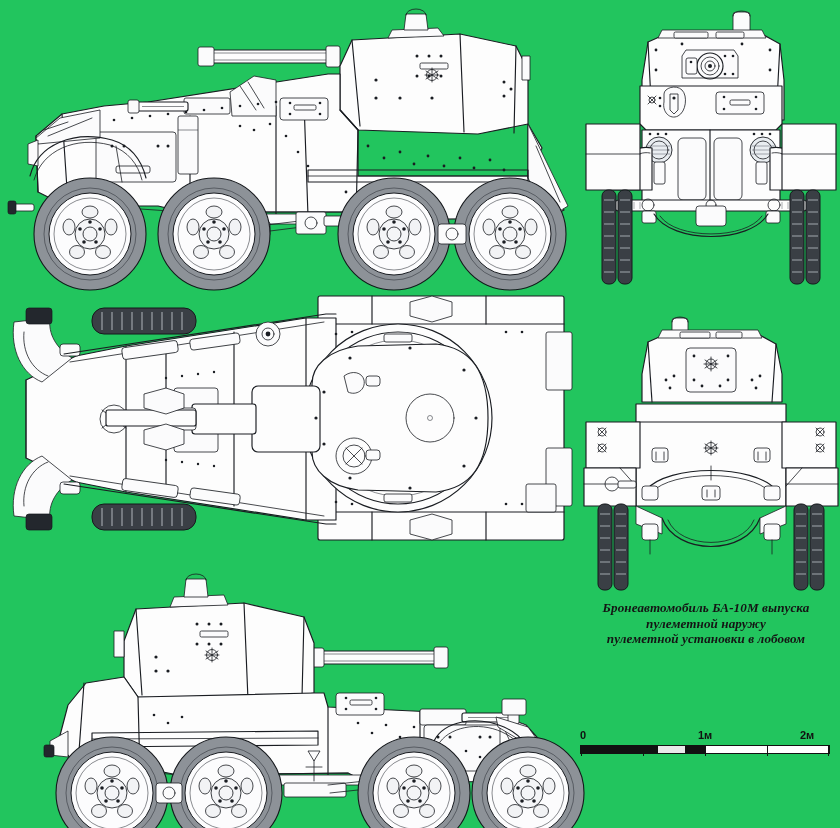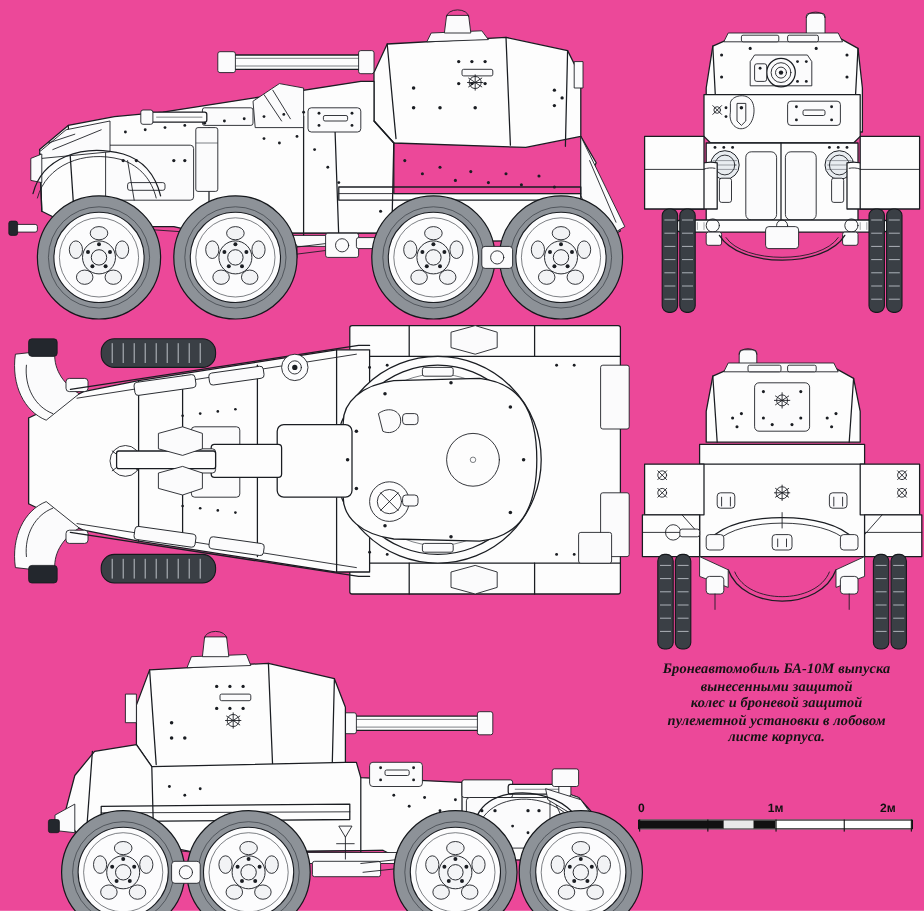--- a/index.html
+++ b/index.html
@@ -5,7 +5,7 @@
   html,body{margin:0;padding:0;background:#ffffff;}
   body{width:840px;height:828px;overflow:hidden;
        font-family:"Liberation Serif",serif;color:#111;}
-  #sheet{position:relative;width:840px;height:828px;background:#ec4899;}
+  #sheet{position:relative;width:840px;height:828px;background:#22c55e;}
 
   .view{position:absolute;}
   svg{display:block;overflow:visible;}

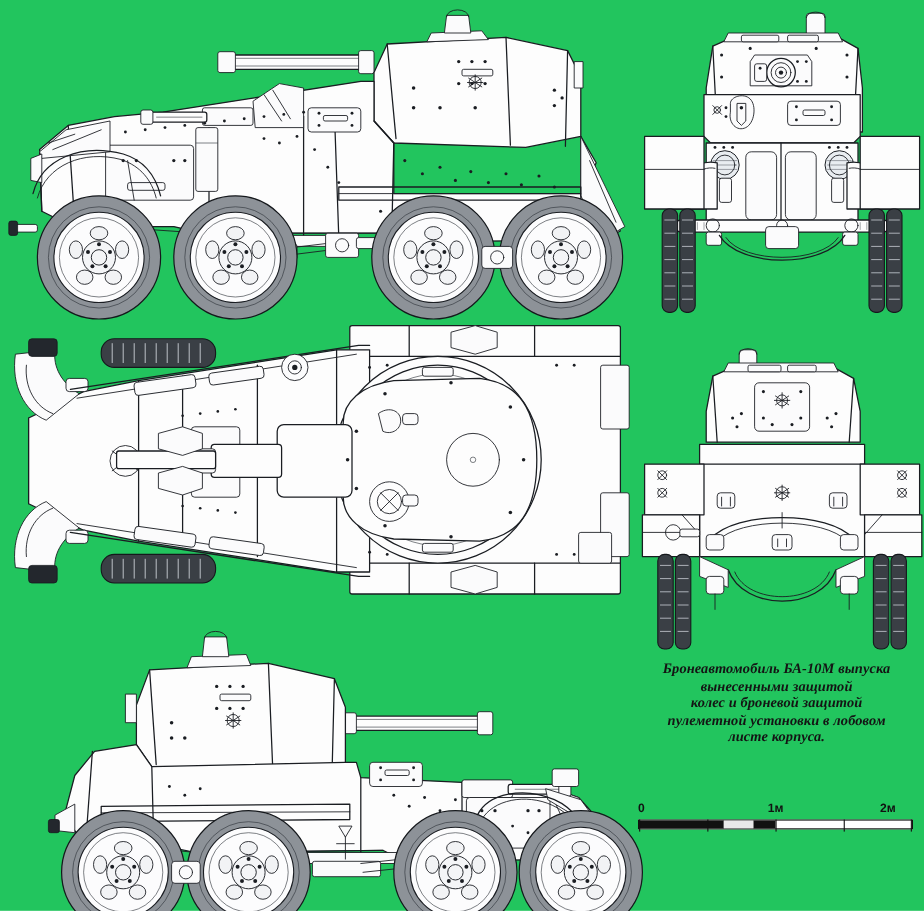--- a/index.html
+++ b/index.html
@@ -955,7 +955,7 @@
 
   <div id="caption">
     <div>Бронеавтомобиль БА-10М выпуска</div>
-    <div>вынесенными защитой</div>
+    <div>пулеметной наружу</div>
     <div>колес и броневой защитой</div>
     <div>пулеметной установки в лобовом</div>
     <div>листе корпуса.</div>

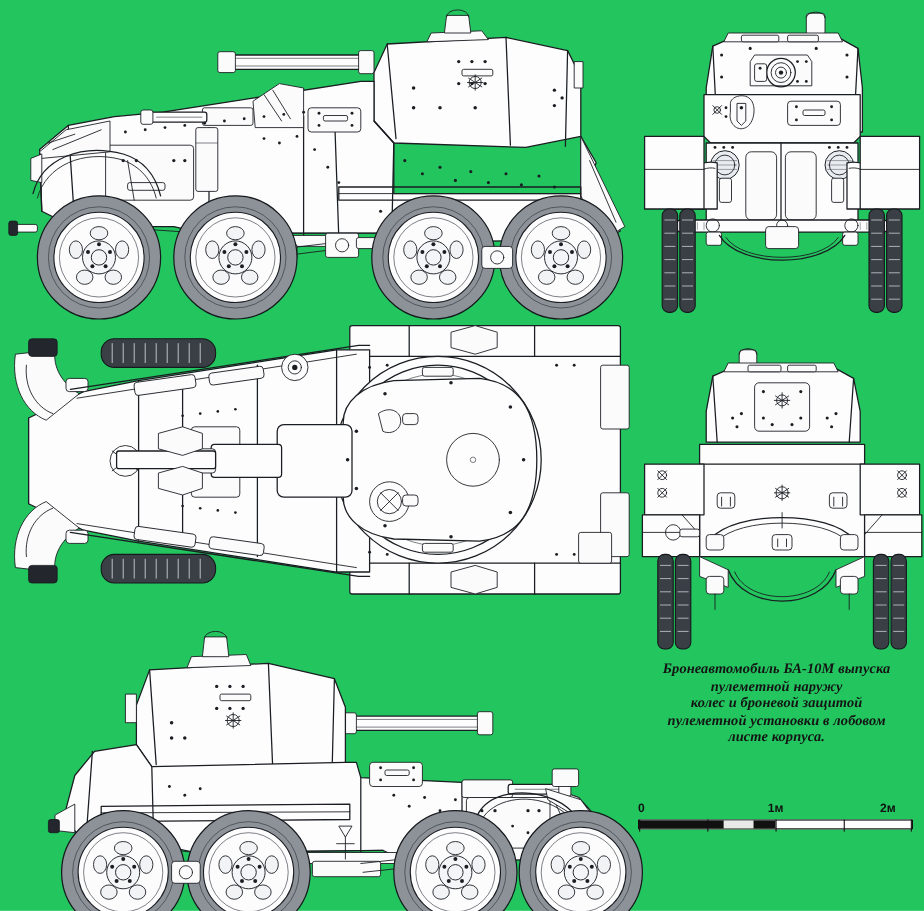--- a/index.html
+++ b/index.html
@@ -956,7 +956,6 @@
   <div id="caption">
     <div>Бронеавтомобиль БА-10М выпуска</div>
     <div>пулеметной наружу</div>
-    <div>колес и броневой защитой</div>
     <div>пулеметной установки в лобовом</div>
     <div>листе корпуса.</div>
   </div>

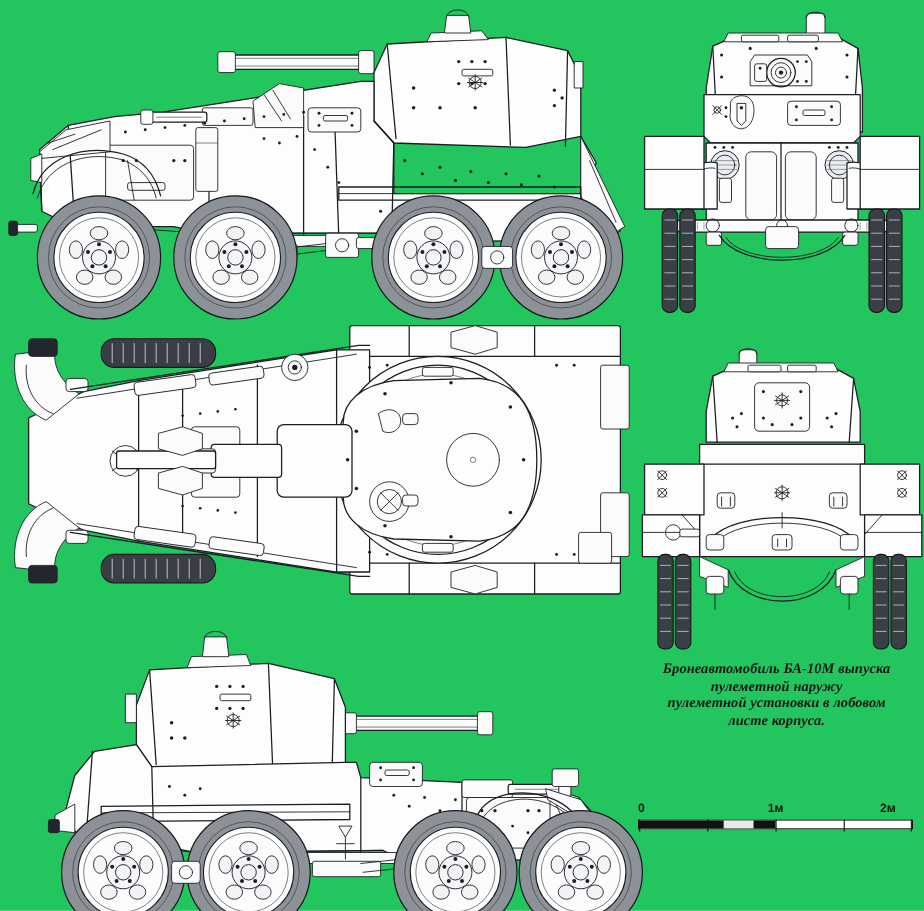--- a/index.html
+++ b/index.html
@@ -957,7 +957,6 @@
     <div>Бронеавтомобиль БА-10М выпуска</div>
     <div>пулеметной наружу</div>
     <div>пулеметной установки в лобовом</div>
-    <div>листе корпуса.</div>
   </div>
 
   <div id="scalebar">

